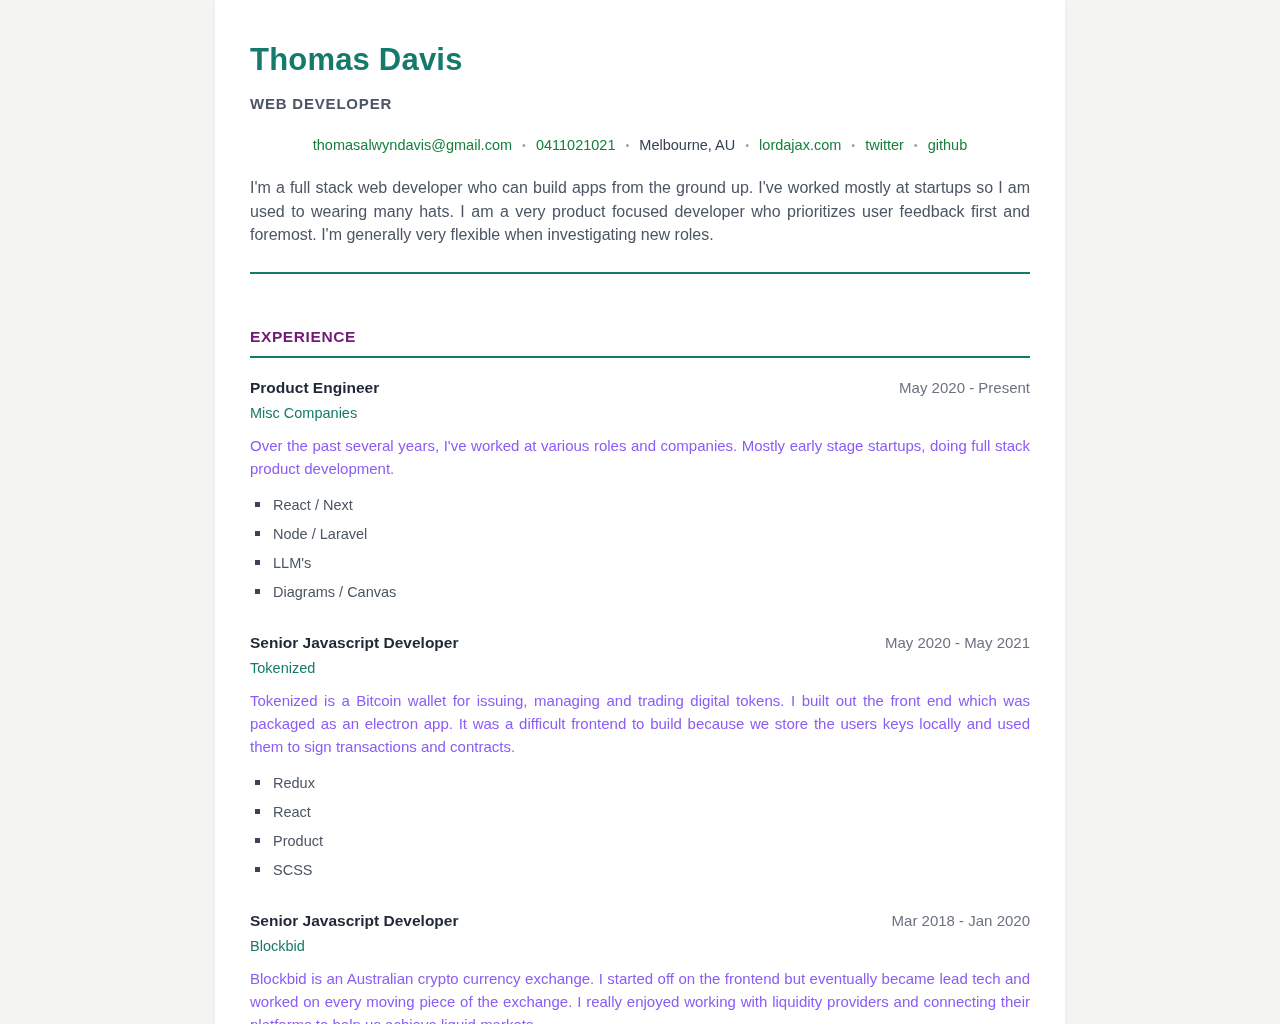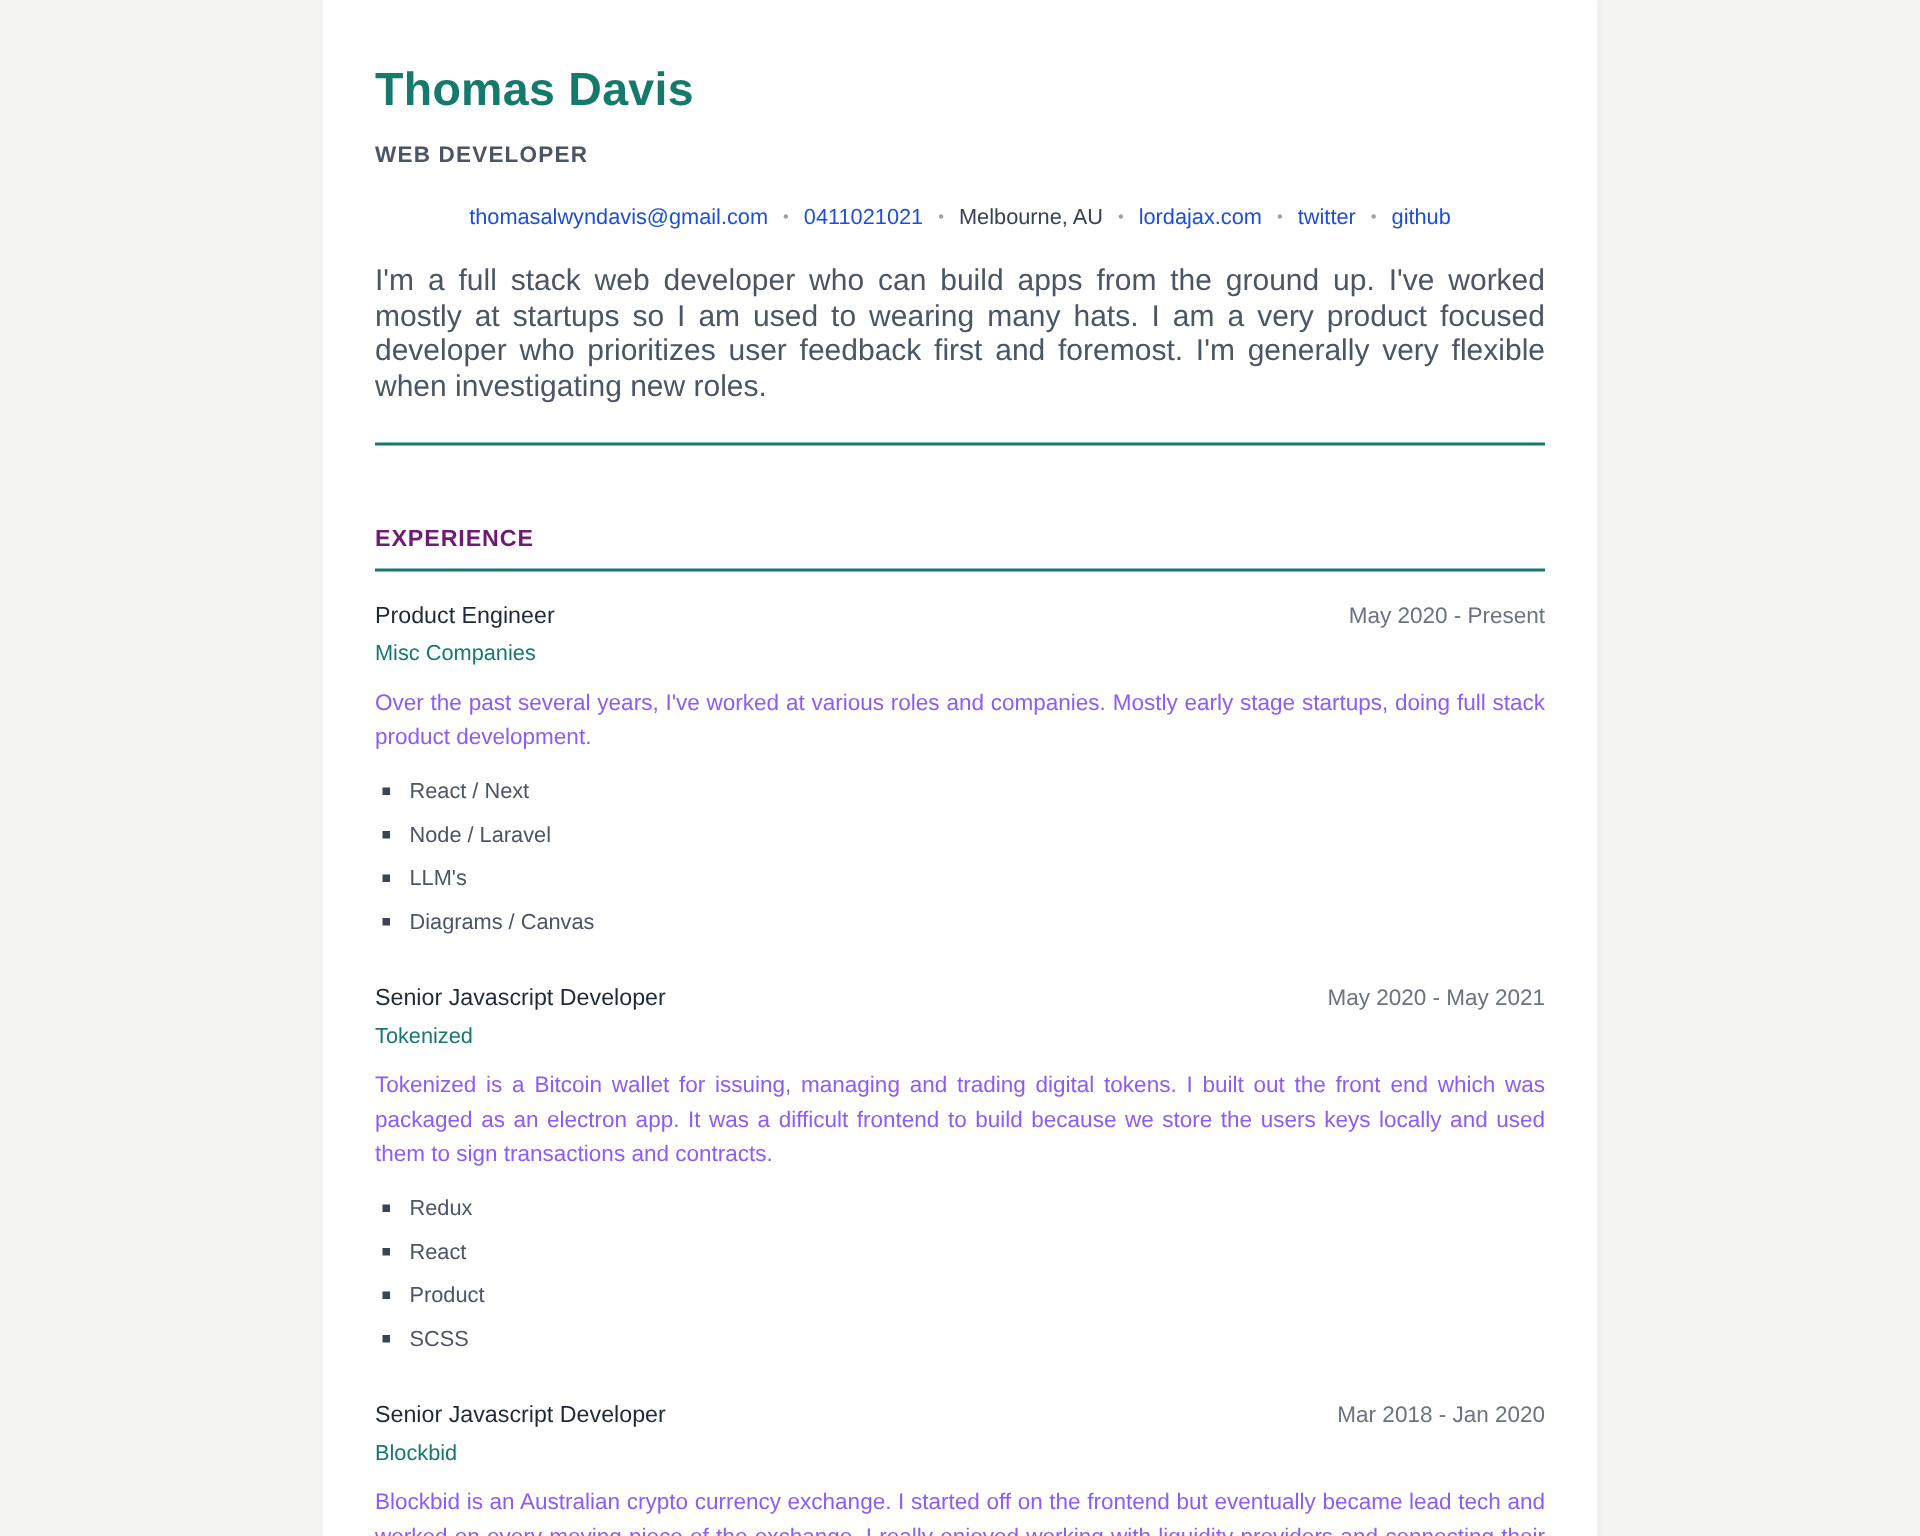--- a/index.html
+++ b/index.html
@@ -40,7 +40,7 @@
     color: #374151;
     white-space: nowrap;
   }
-  .contact-link { color: #1d4ed8; cursor: pointer; text-align: right; }
+  .contact-link { color: #15803d; cursor: pointer; text-align: right; }
   .contact-plain { color: #374151; text-align: right; }
   .sep {
     display: inline-block;

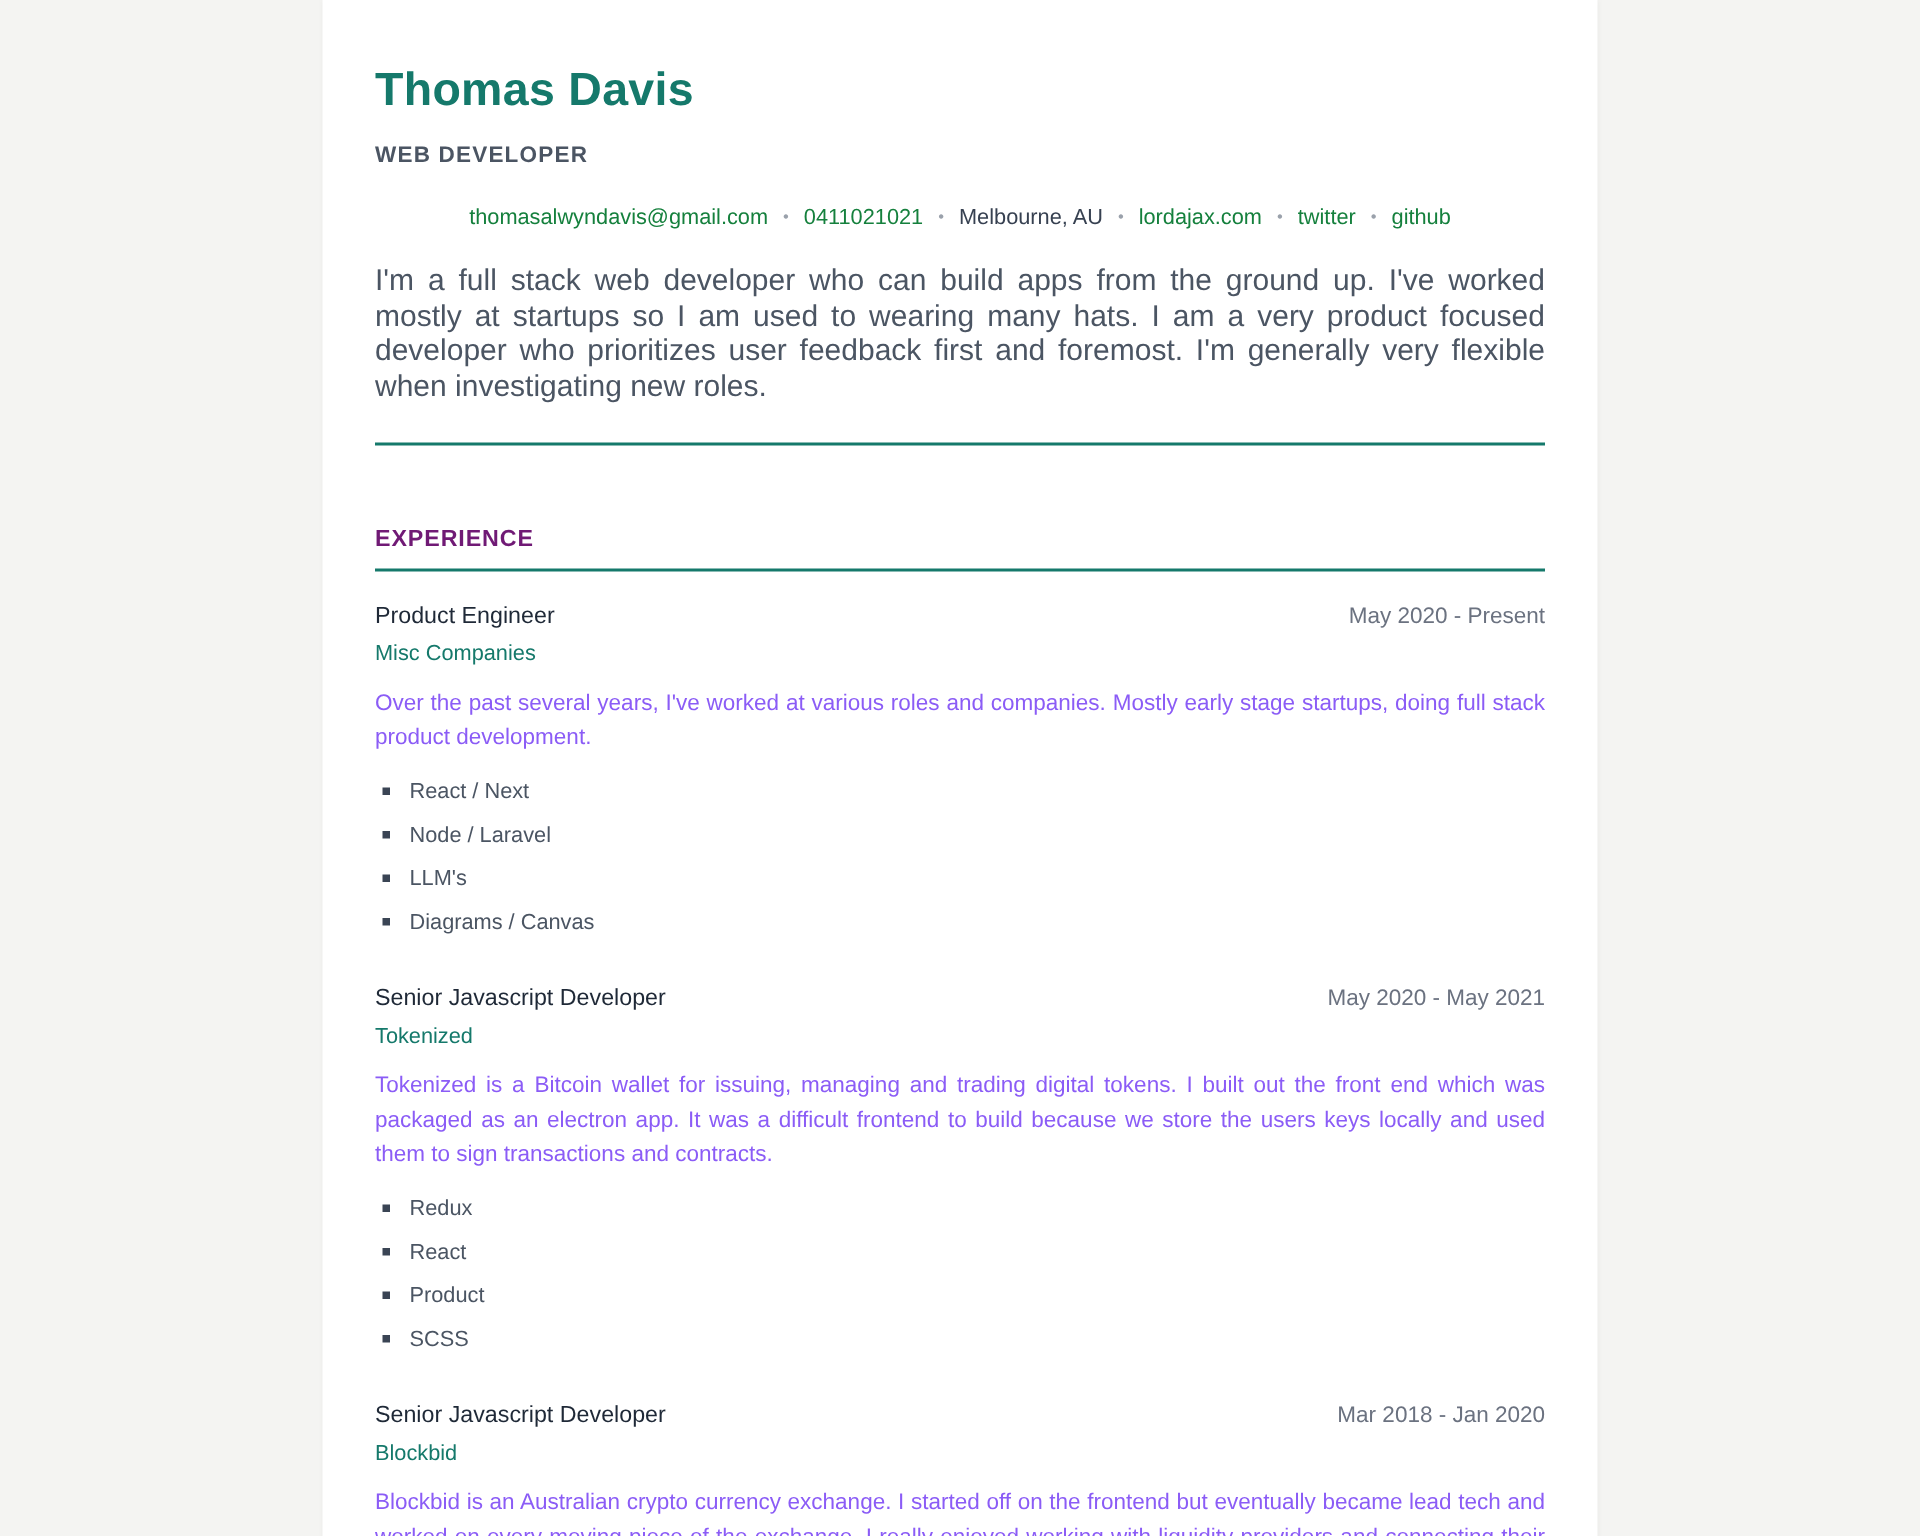--- a/index.html
+++ b/index.html
@@ -51,7 +51,7 @@
   }
   .summary {
     margin-top: 23px;
-    font-size: 20px;
+    font-size: 16px;
     line-height: 23.5px;
     color: #4b5563;
     text-align: justify;

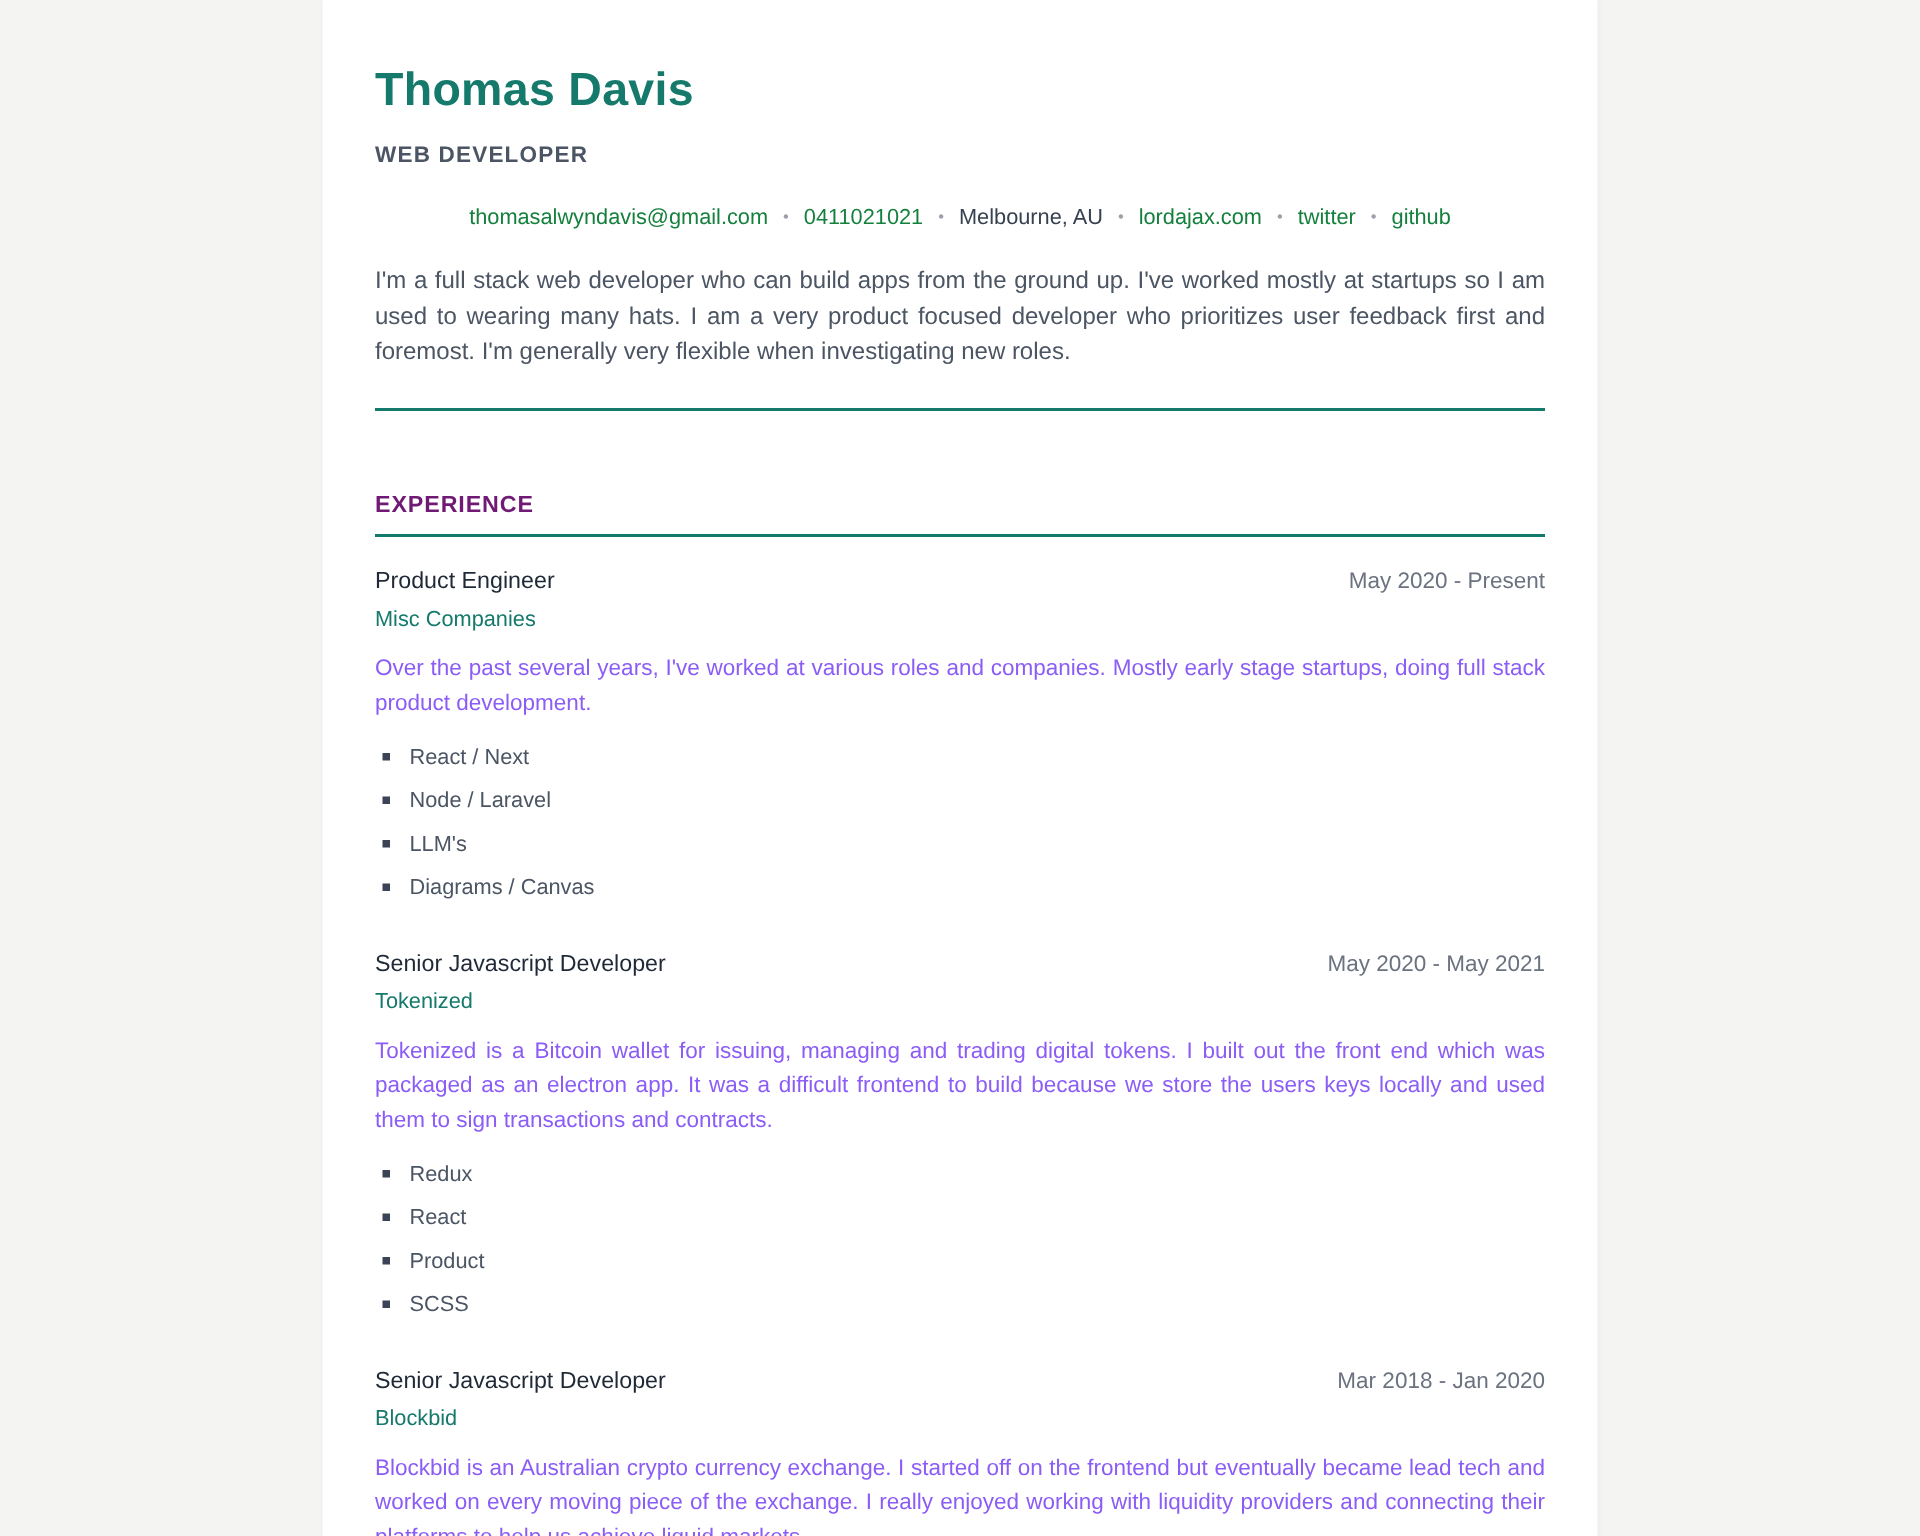--- a/index.html
+++ b/index.html
@@ -82,7 +82,7 @@
   }
   .job-title {
     font-size: 15.5px;
-    font-weight: 400;
+    font-weight: 700;
     color: #1f2937;
   }
   .job-dates {

